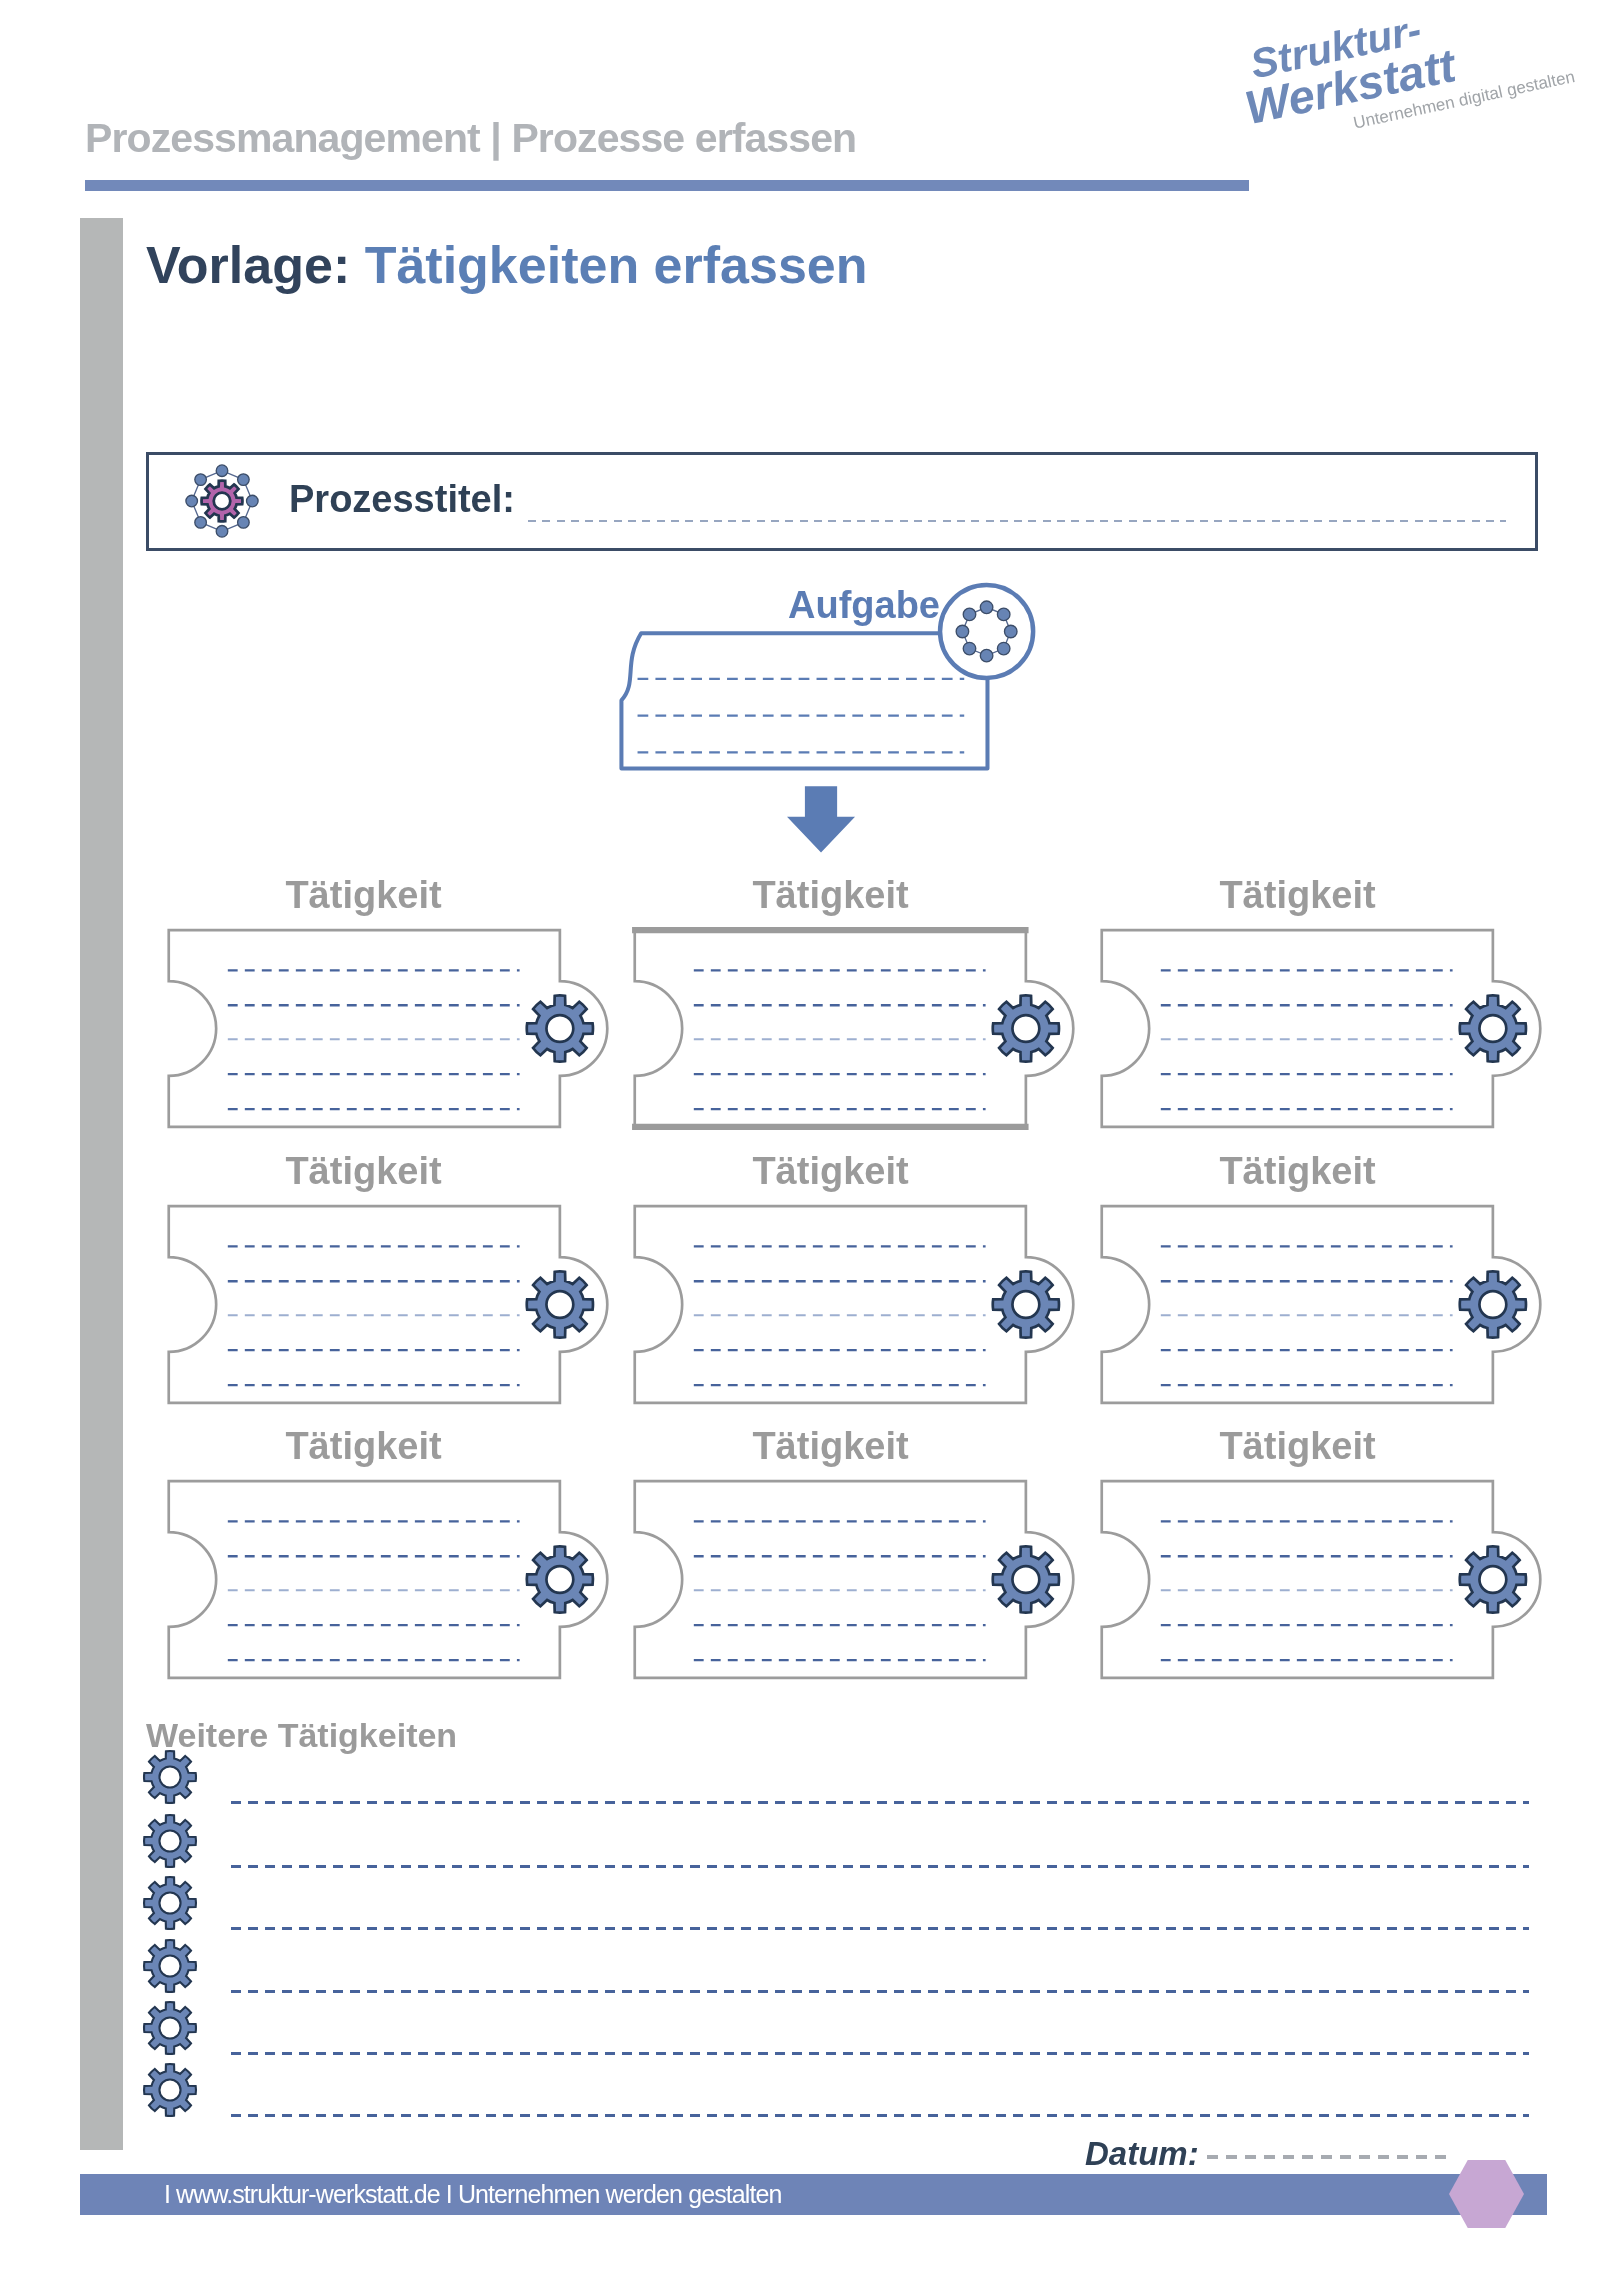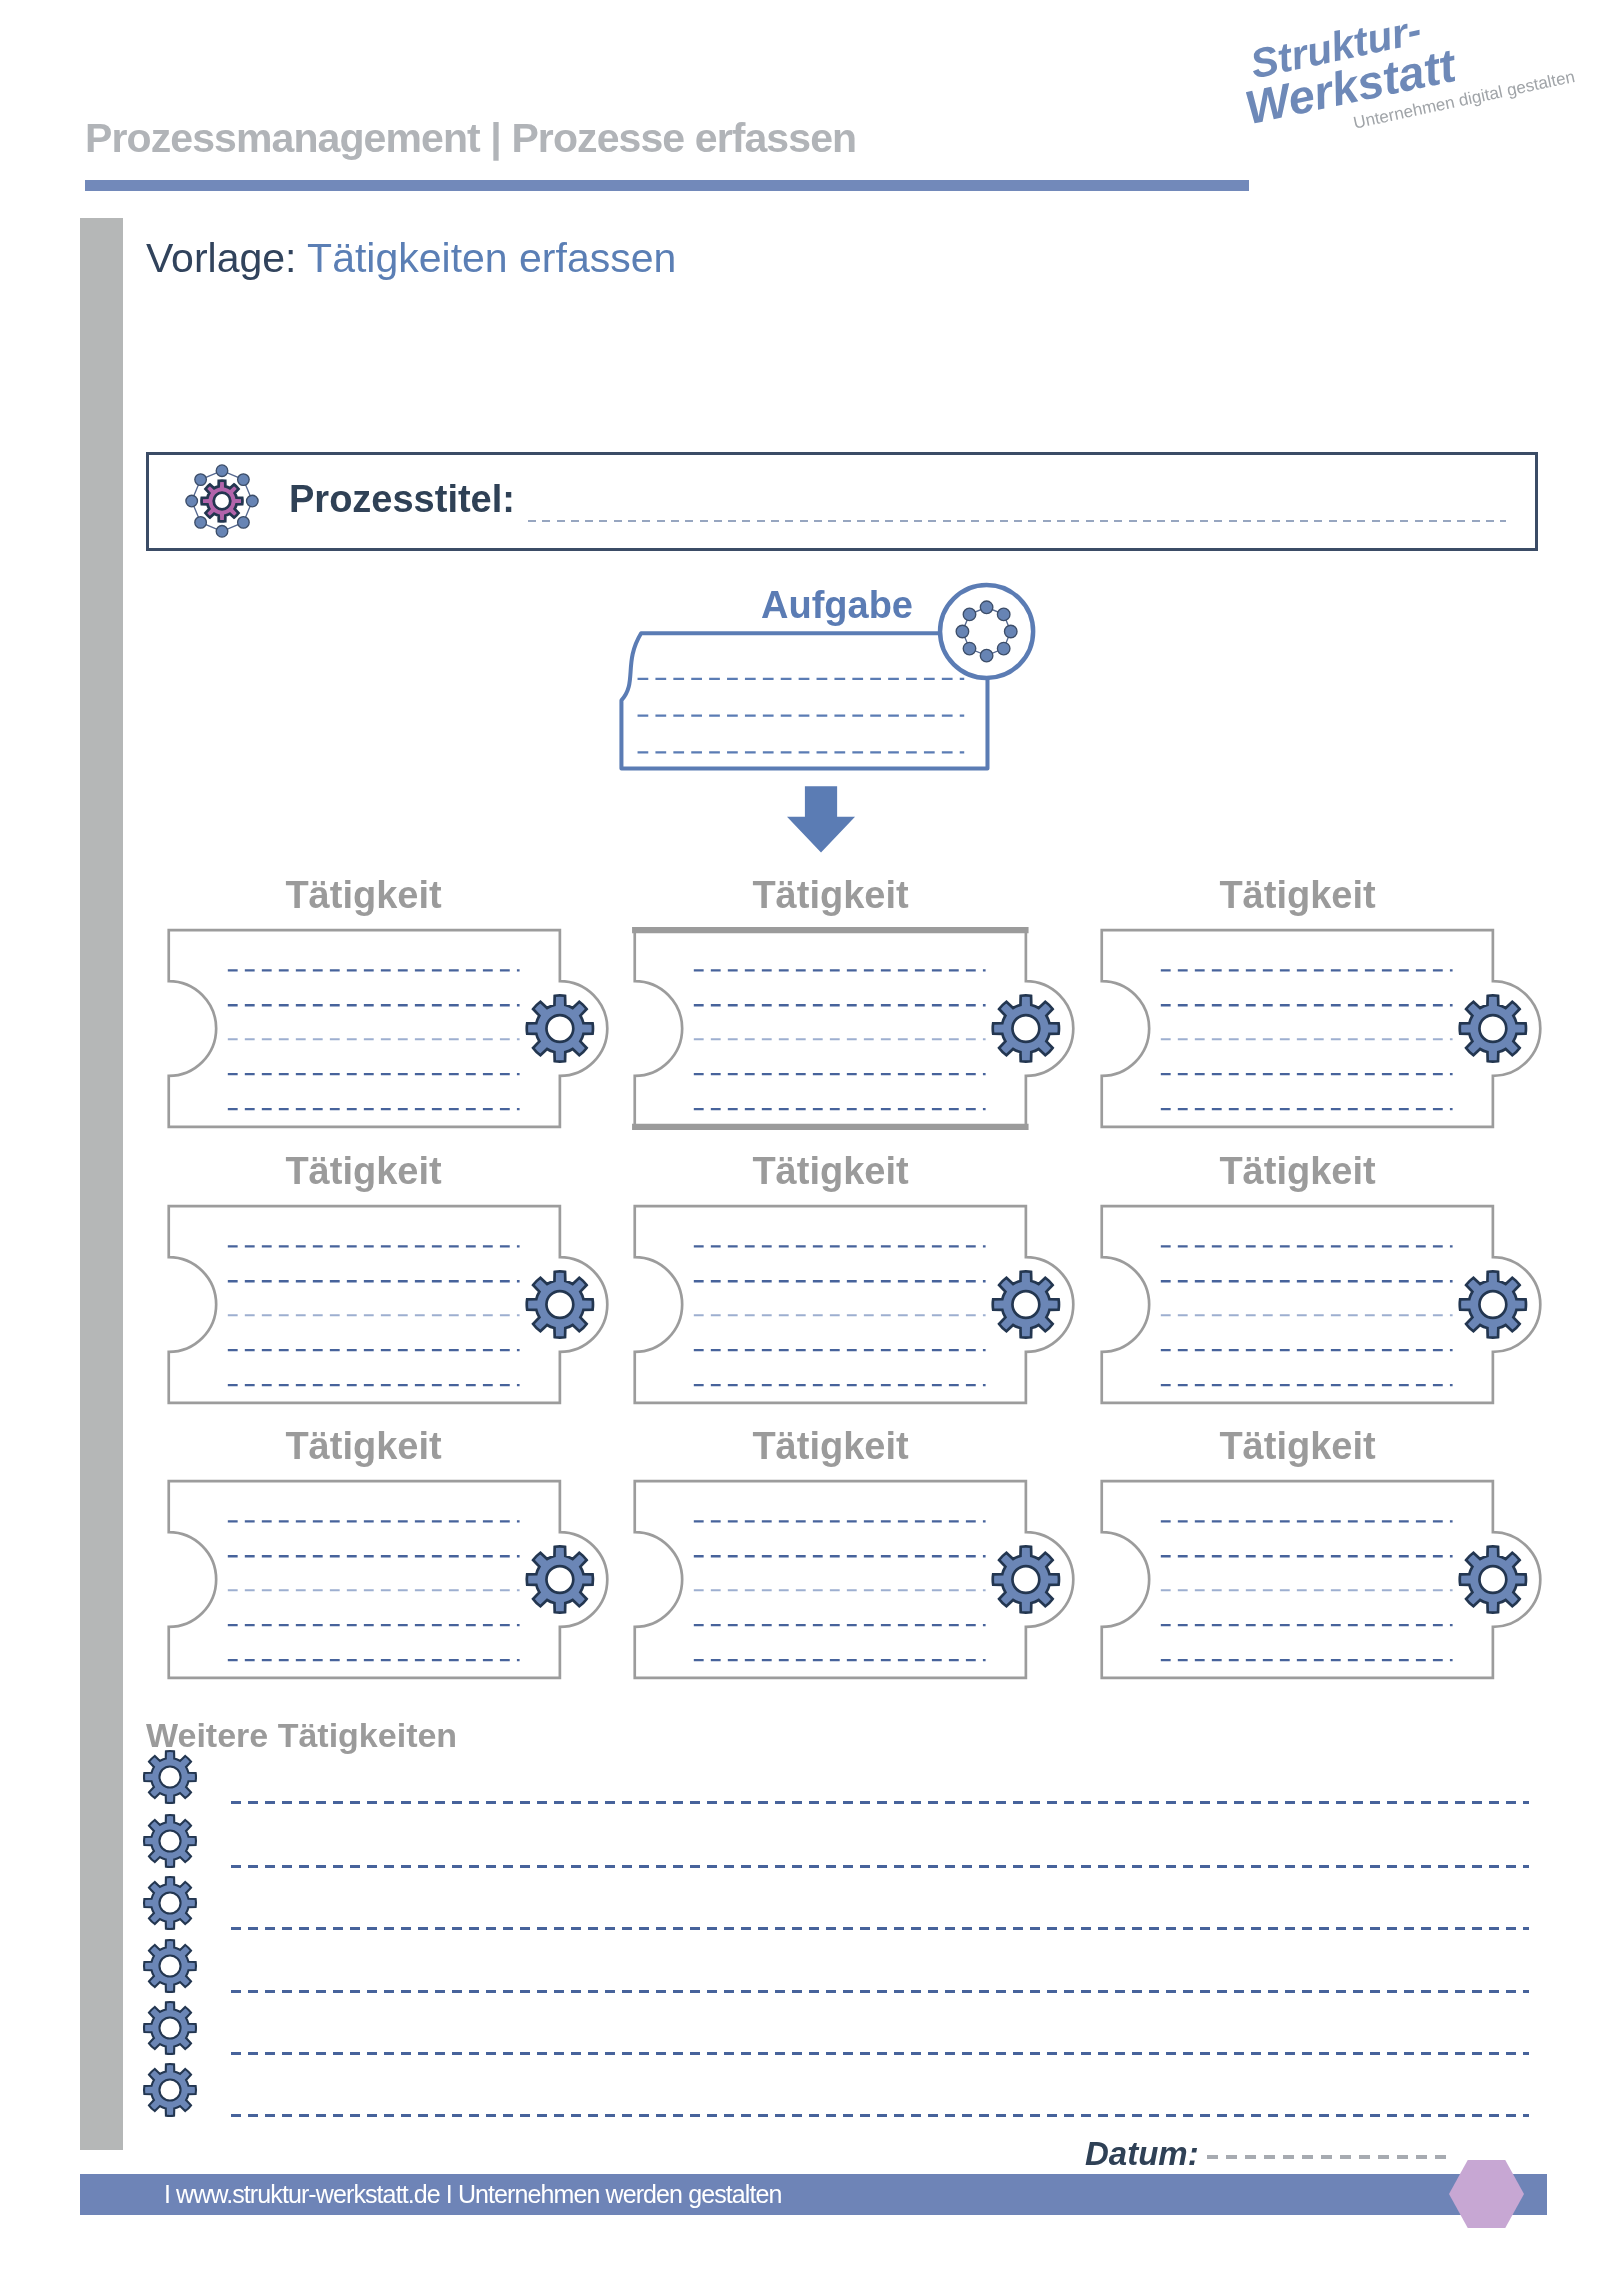--- a/index.html
+++ b/index.html
@@ -18,7 +18,7 @@
   .leftbar{position:absolute;left:80px;top:218px;width:43px;height:1932px;background:#b5b7b7;}
 
   
-  .page-title{position:absolute;left:146px;top:235px;font-size:41px;font-weight:normal;white-space:nowrap;}
+  .page-title{position:absolute;left:146px;top:235px;font-size:52px;font-weight:bold;white-space:nowrap;}
   .tp{color:#31435c;}
   .ta{color:#5b7fb5;}
   .desc{position:absolute;left:146px;top:310px;width:1424px;font-size:30px;font-style:italic;color:#5b7cb4;line-height:43px;}

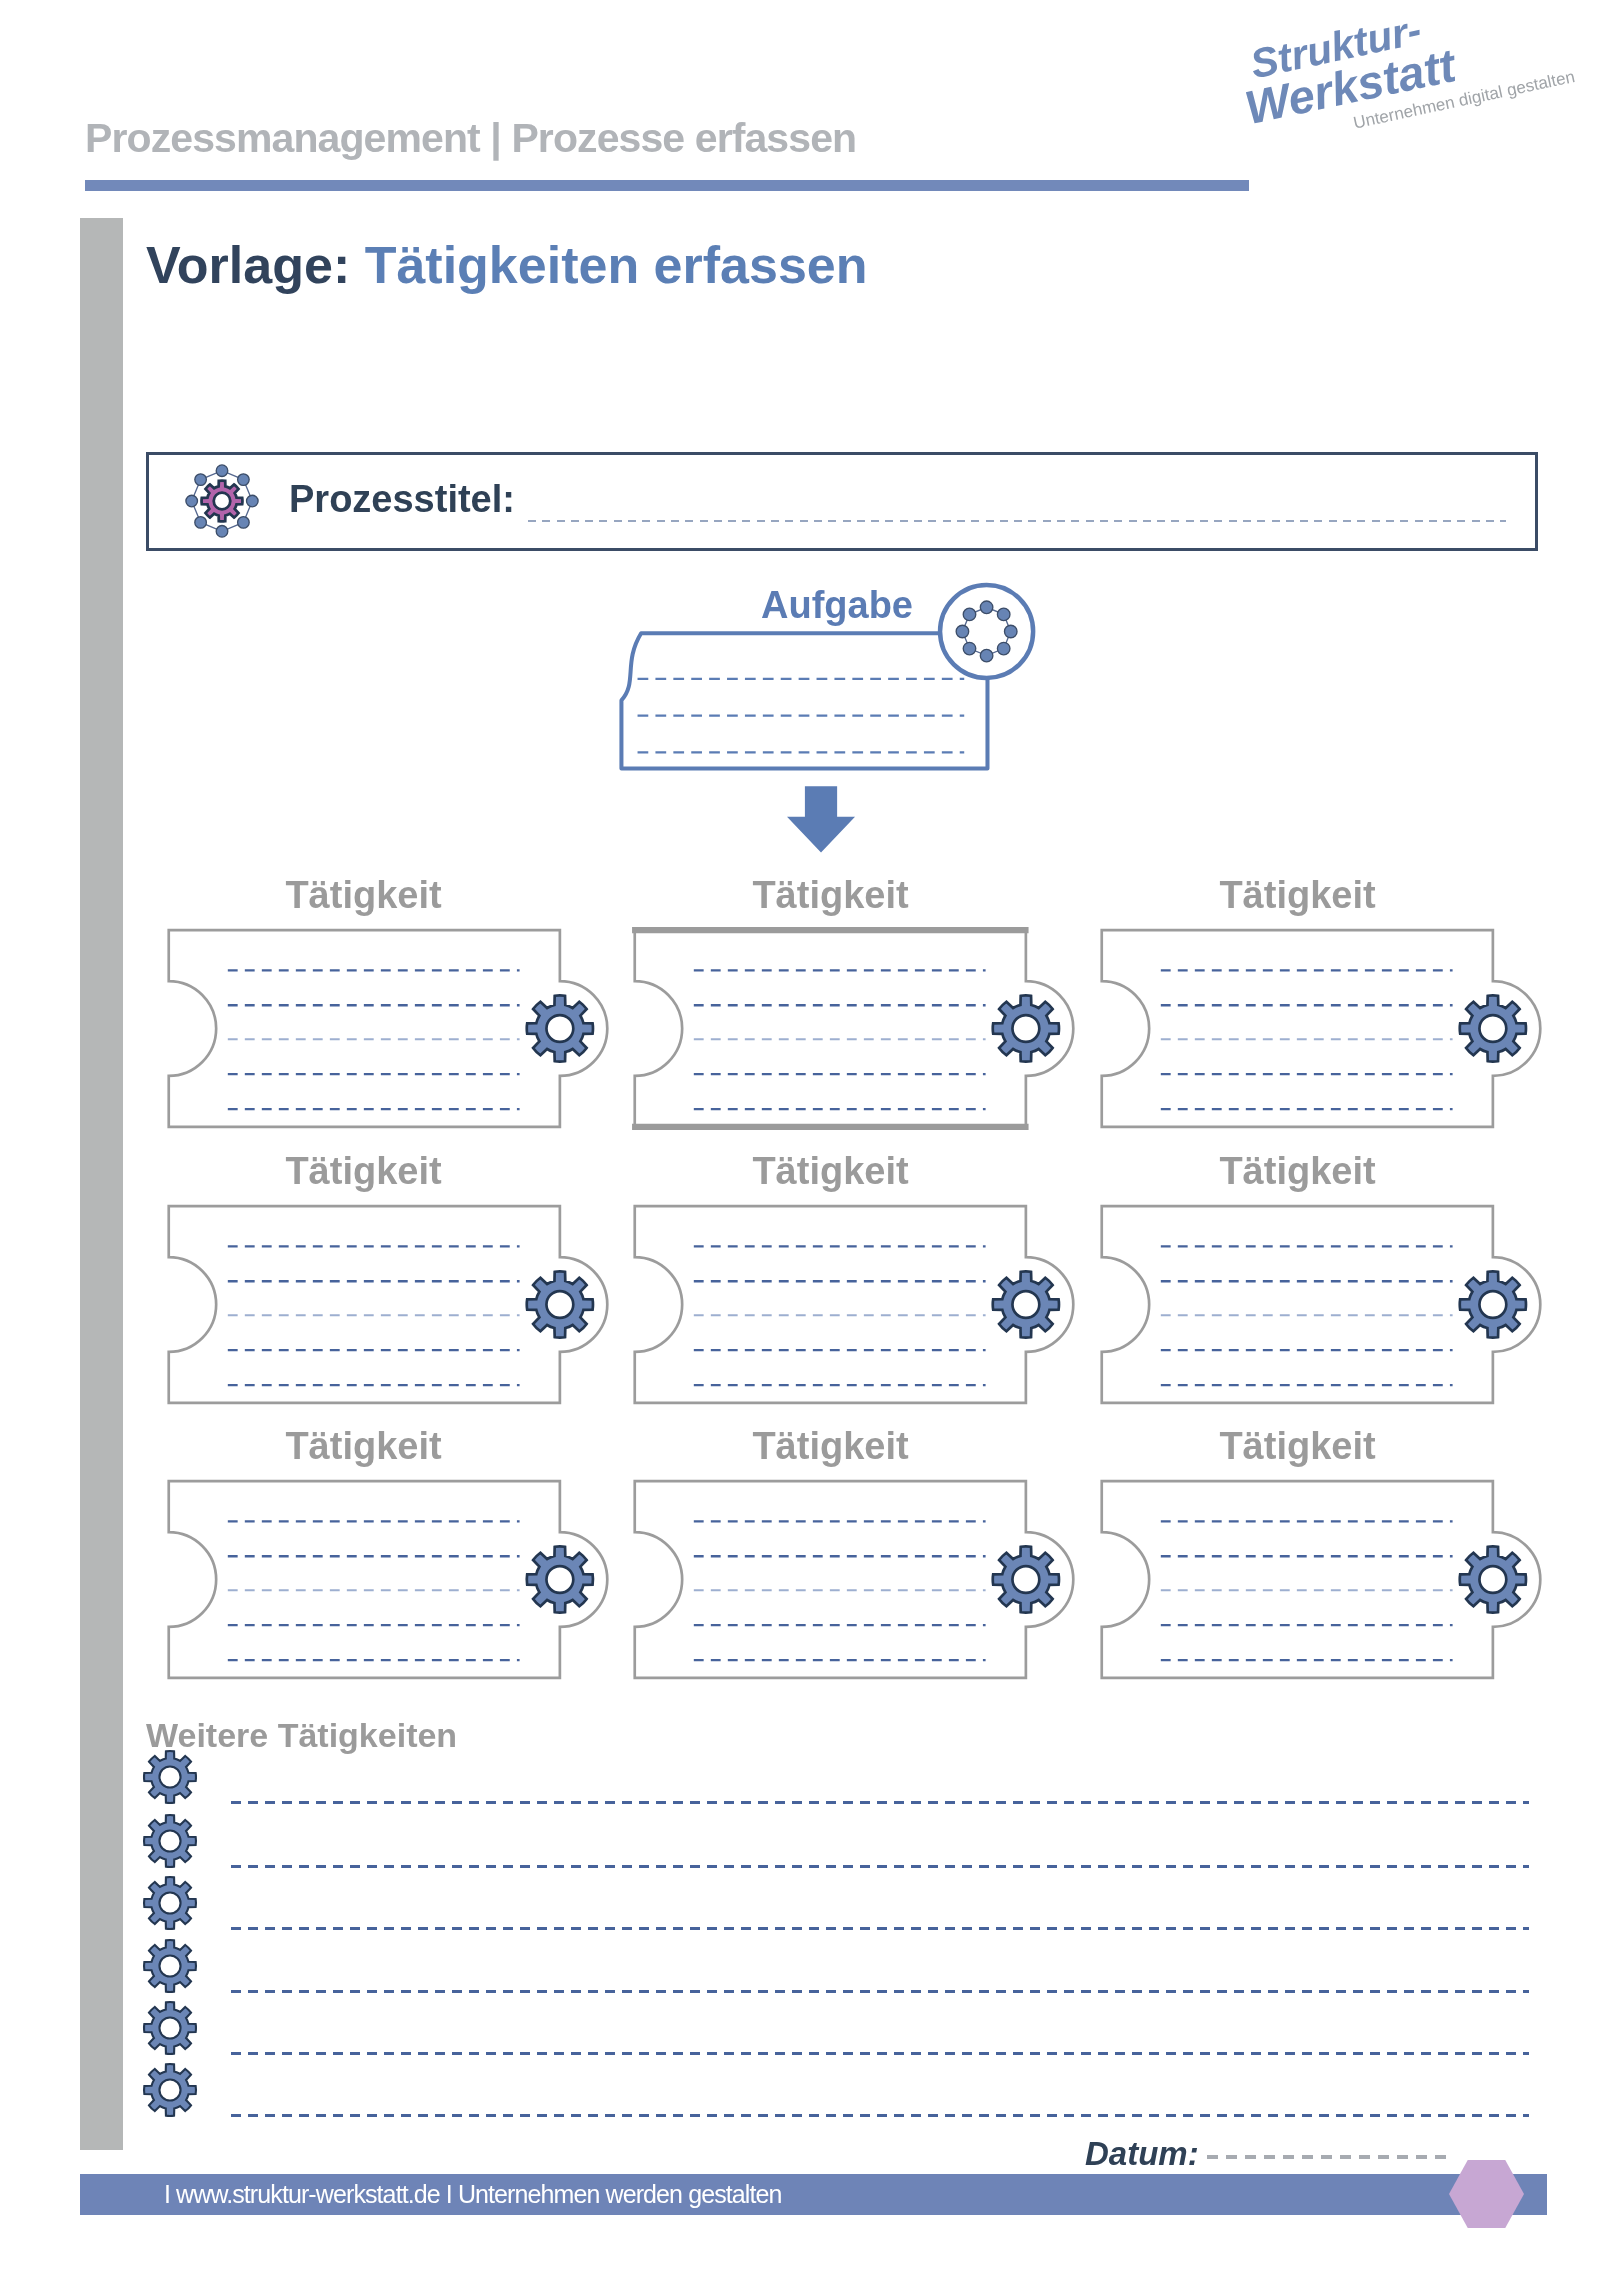--- a/index.html
+++ b/index.html
@@ -30,7 +30,7 @@
   .pline{position:absolute;left:528px;top:520px;width:978px;height:1.8px;background:repeating-linear-gradient(90deg,#97a6c0 0 8px,transparent 8px 14.3px);}
 
   
-  .alabel{position:absolute;left:761px;top:584px;width:206px;font-size:38px;font-weight:bold;color:#5b7cb4;}
+  .alabel{position:absolute;left:761px;top:584px;width:206px;text-align:center;font-size:38px;font-weight:bold;color:#5b7cb4;}
   .asvg{position:absolute;left:591px;top:573px;width:537px;height:287px;overflow:visible;}
   .atk{fill:#fff;stroke:#5b7cb4;stroke-width:4.5;stroke-linejoin:round;}
   .awl line{stroke:#5b7cb4;stroke-width:2.5;stroke-dasharray:12 8;}

